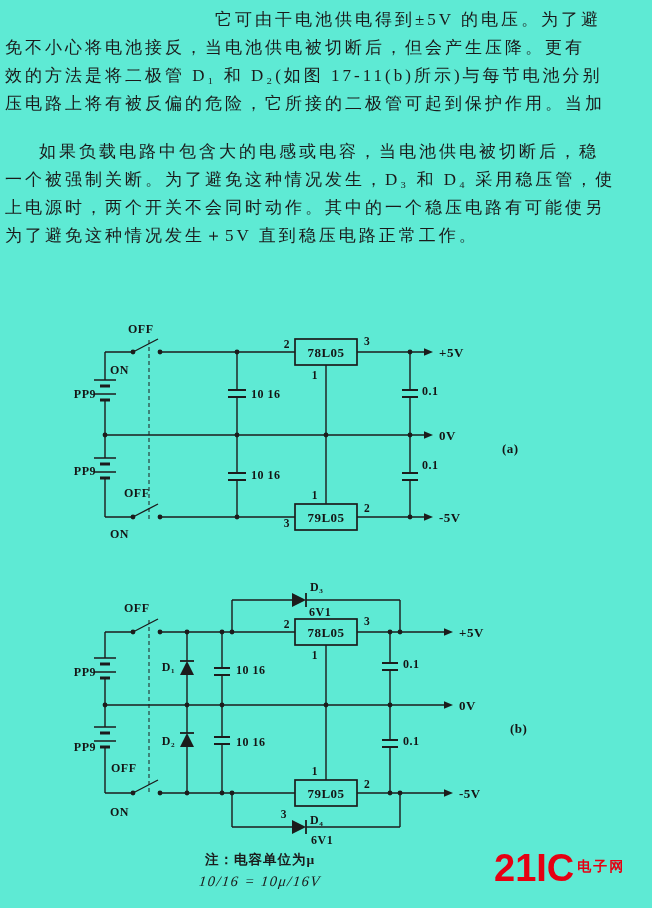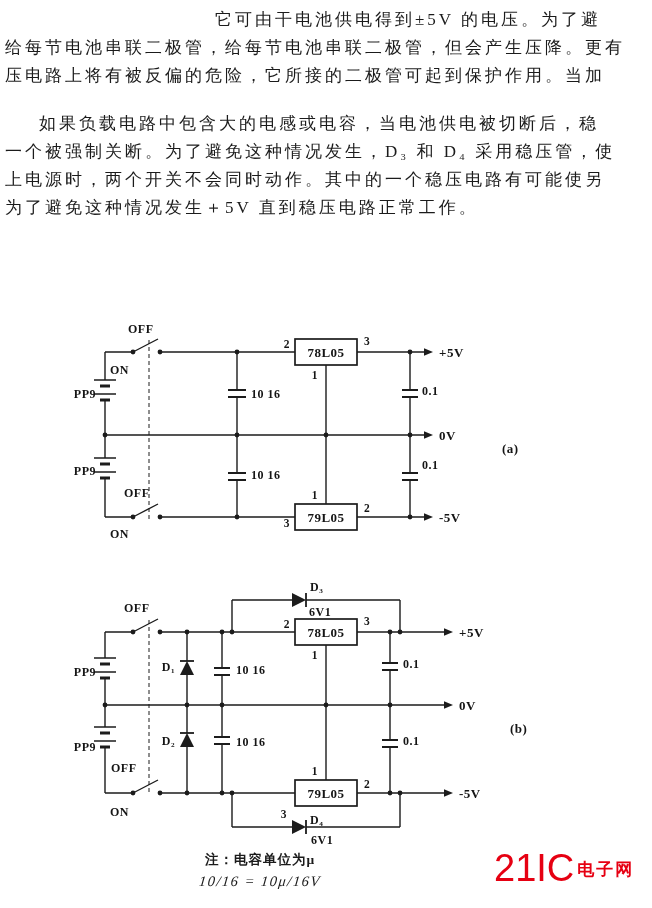--- a/index.html
+++ b/index.html
@@ -8,7 +8,7 @@
     position: relative;
     width: 652px; height: 908px;
     margin: 0 auto;
-    background: #ffffff;
+    background: #5eead4;
     overflow: hidden;
     font-family: "Liberation Serif", serif;
     color: #1b1b1b;

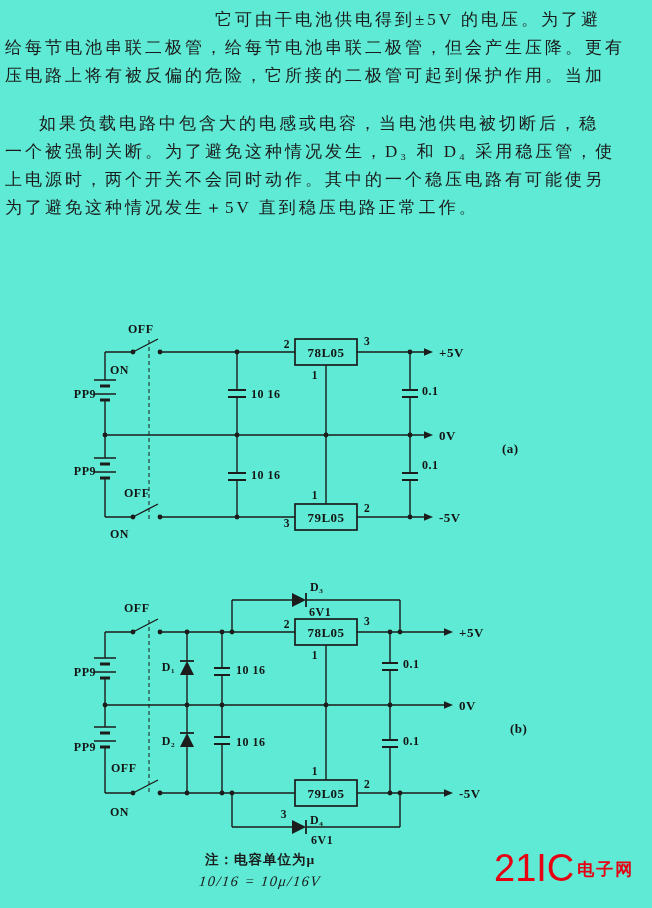--- a/index.html
+++ b/index.html
@@ -61,7 +61,7 @@
 
   <div class="text-block">
     <div class="tl cont">它可由干电池供电得到±5V 的电压。为了避</div>
-    <div class="tl">给每节电池串联二极管，给每节电池串联二极管，但会产生压降。更有</div>
+    <div class="tl">免不小心将电池接反，当电池供电被切断后，但会产生压降。更有</div>
     <div class="tl">压电路上将有被反偏的危险，它所接的二极管可起到保护作用。当加</div>
     <div class="tl indent">如果负载电路中包含大的电感或电容，当电池供电被切断后，稳</div>
     <div class="tl">一个被强制关断。为了避免这种情况发生，D₃ 和 D₄ 采用稳压管，使</div>

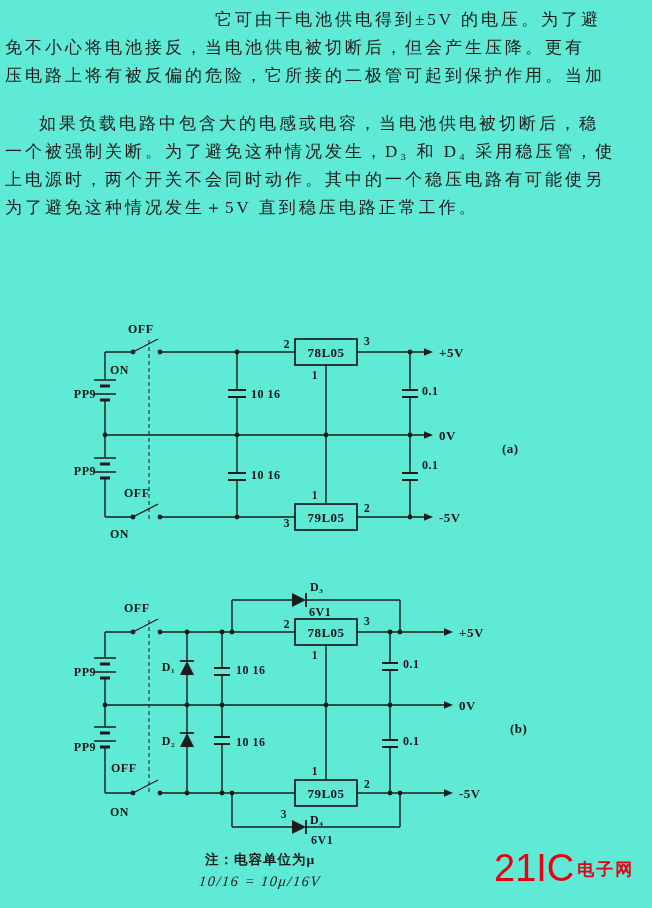--- a/index.html
+++ b/index.html
@@ -62,6 +62,7 @@
   <div class="text-block">
     <div class="tl cont">它可由干电池供电得到±5V 的电压。为了避</div>
     <div class="tl">免不小心将电池接反，当电池供电被切断后，但会产生压降。更有</div>
+    <div class="tl">效的方法是将二极管 D₁ 和 D₂(如图 17-11(b)所示)与每节电池分别</div>
     <div class="tl">压电路上将有被反偏的危险，它所接的二极管可起到保护作用。当加</div>
     <div class="tl indent">如果负载电路中包含大的电感或电容，当电池供电被切断后，稳</div>
     <div class="tl">一个被强制关断。为了避免这种情况发生，D₃ 和 D₄ 采用稳压管，使</div>

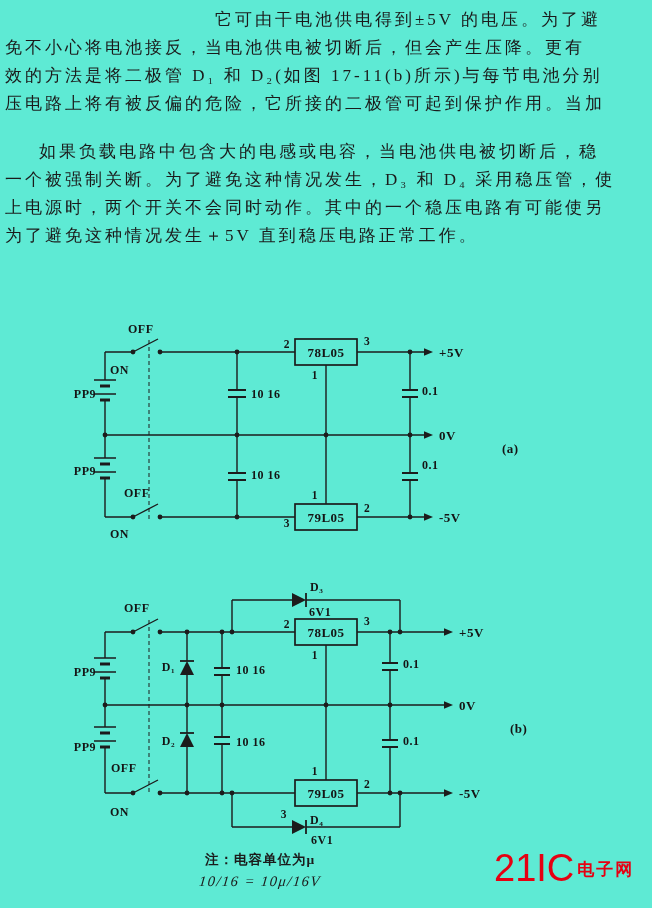--- a/index.html
+++ b/index.html
@@ -47,7 +47,7 @@
   }
   .wm-brand {
     font-family: "Liberation Sans", sans-serif;
-    font-size: 38px; font-weight: 400; line-height: 1; letter-spacing: 0;
+    font-size: 38px; font-weight: 700; line-height: 1; letter-spacing: 0;
   }
   .wm-suffix {
     font-size: 17px; font-weight: 700;

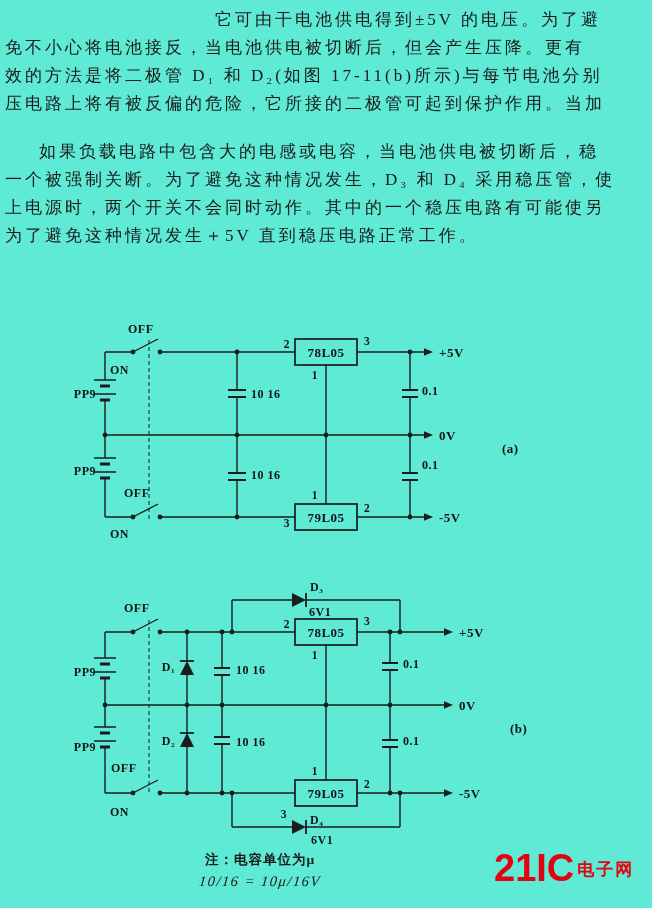--- a/index.html
+++ b/index.html
@@ -50,7 +50,7 @@
     font-size: 38px; font-weight: 700; line-height: 1; letter-spacing: 0;
   }
   .wm-suffix {
-    font-size: 17px; font-weight: 700;
+    font-size: 14px; font-weight: 700;
     margin-left: 3px; margin-top: 9px; letter-spacing: 2px;
   }
 </style>

